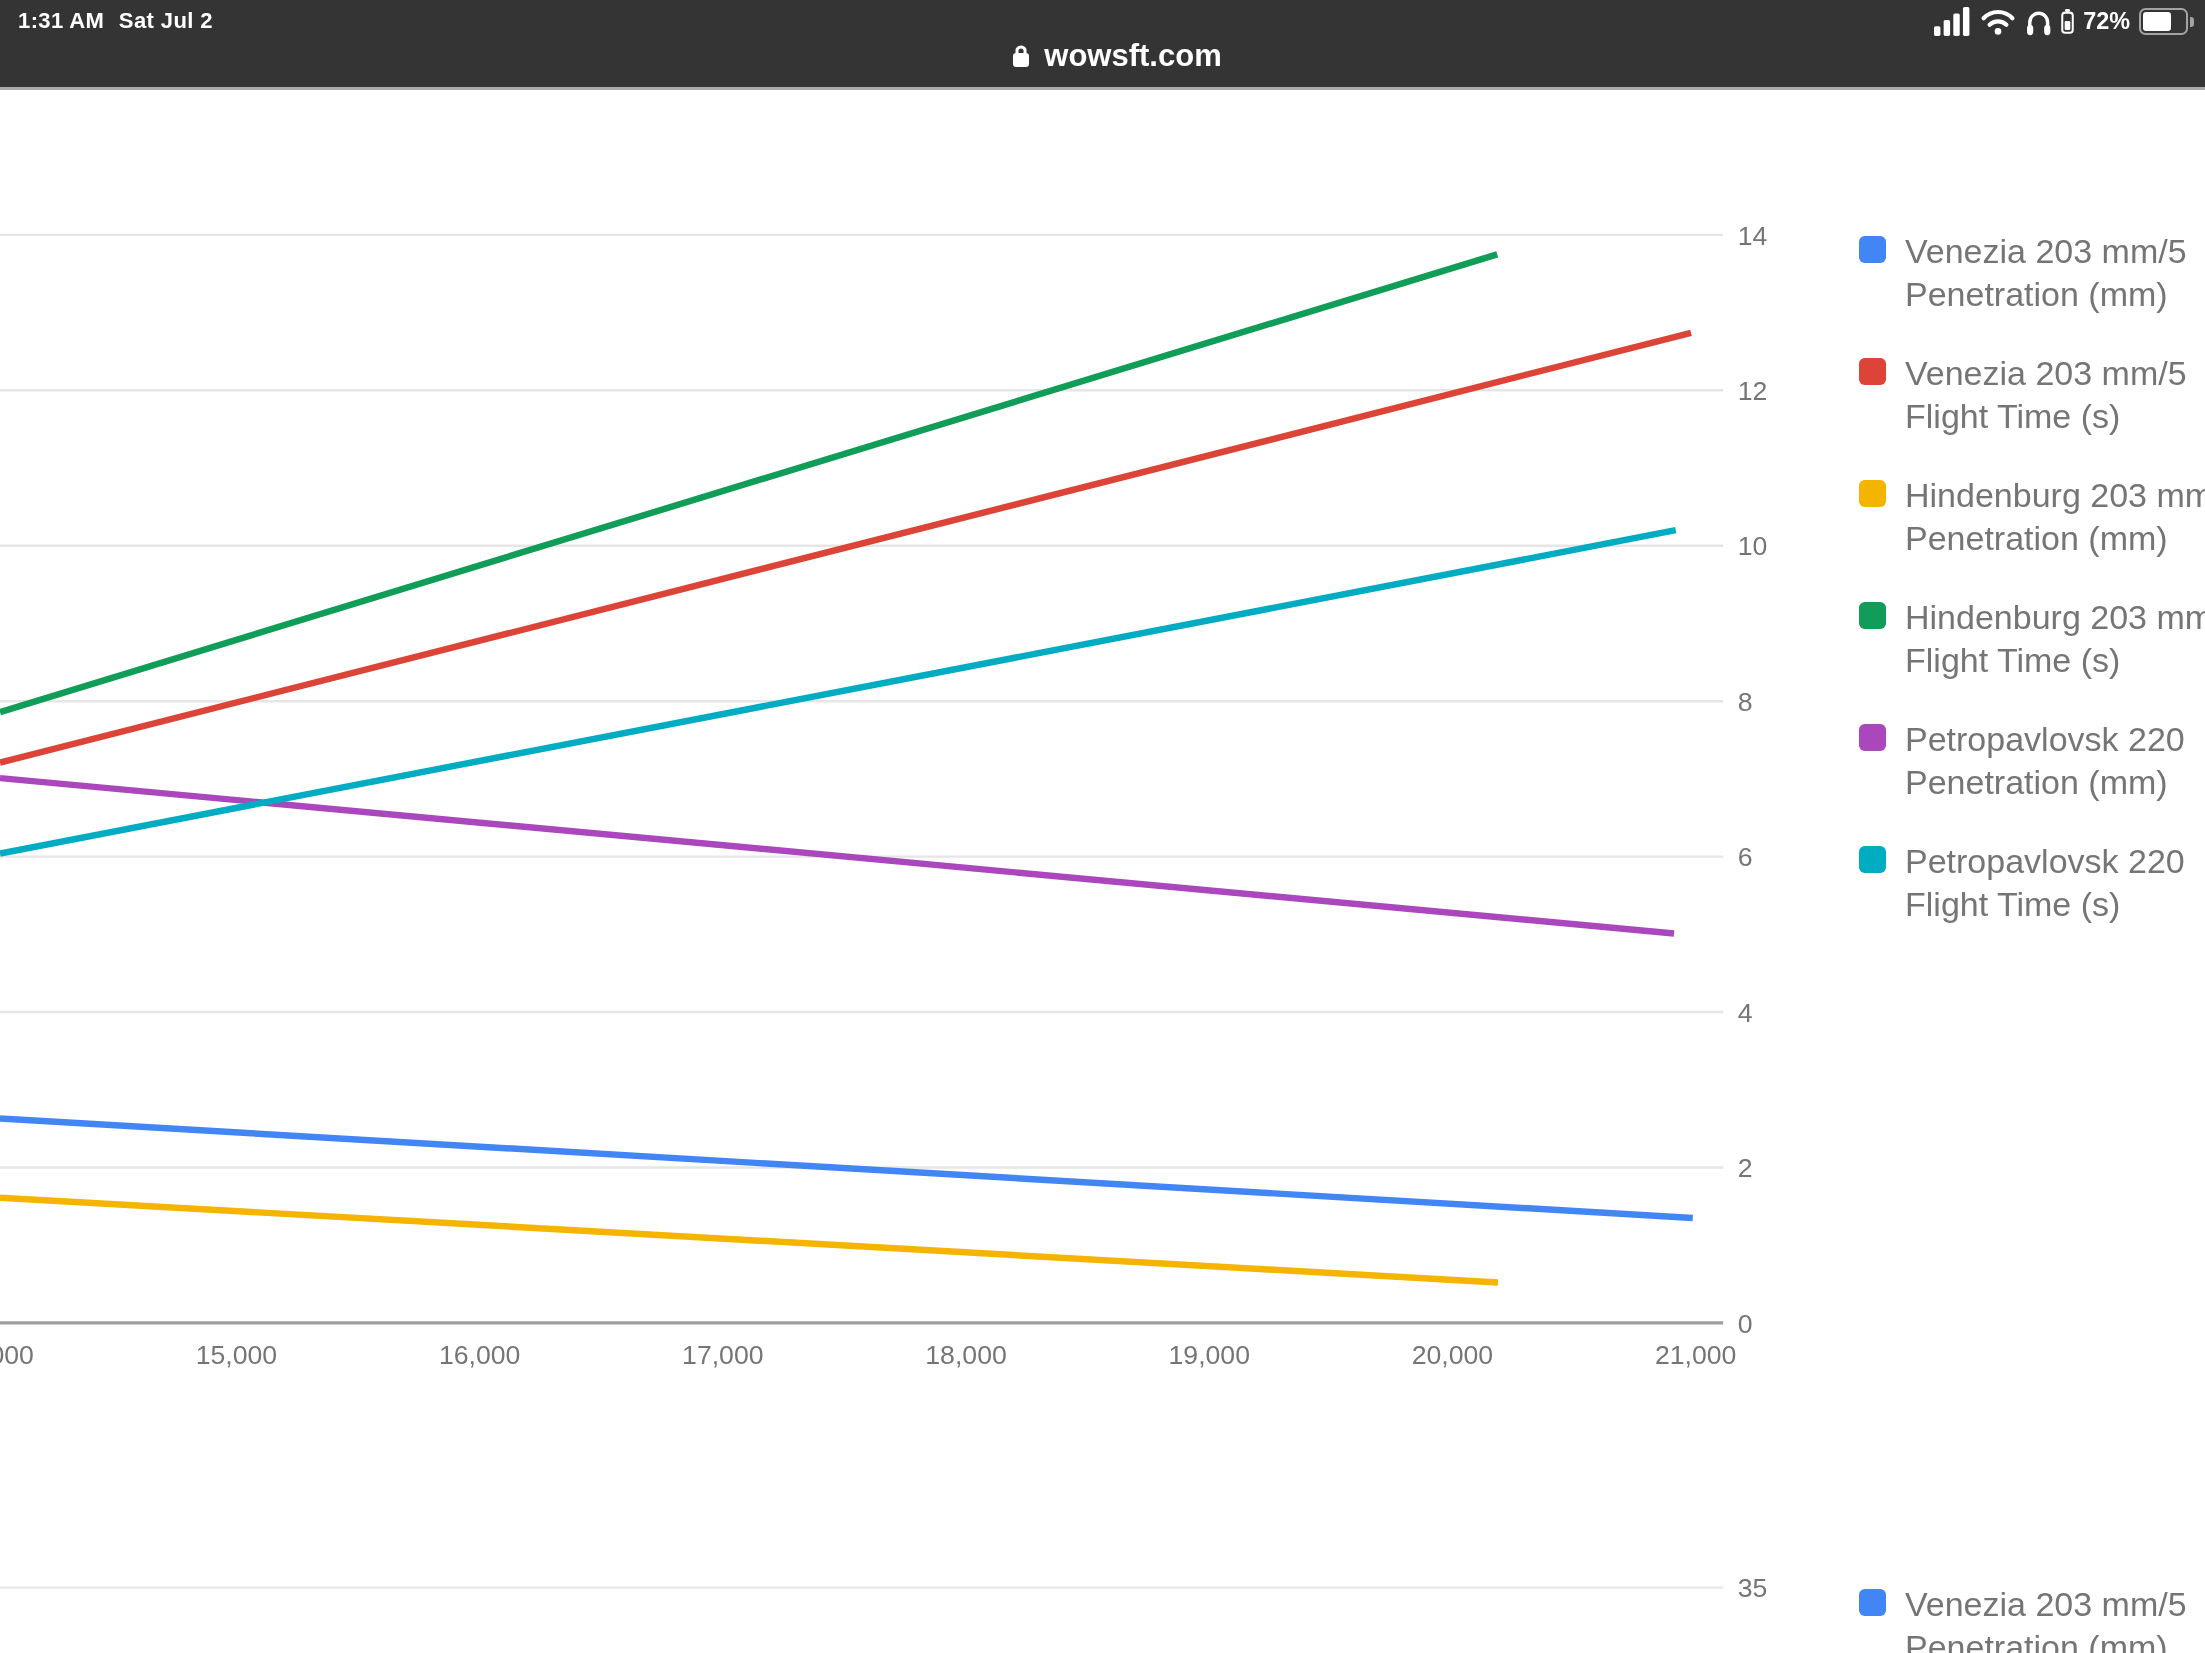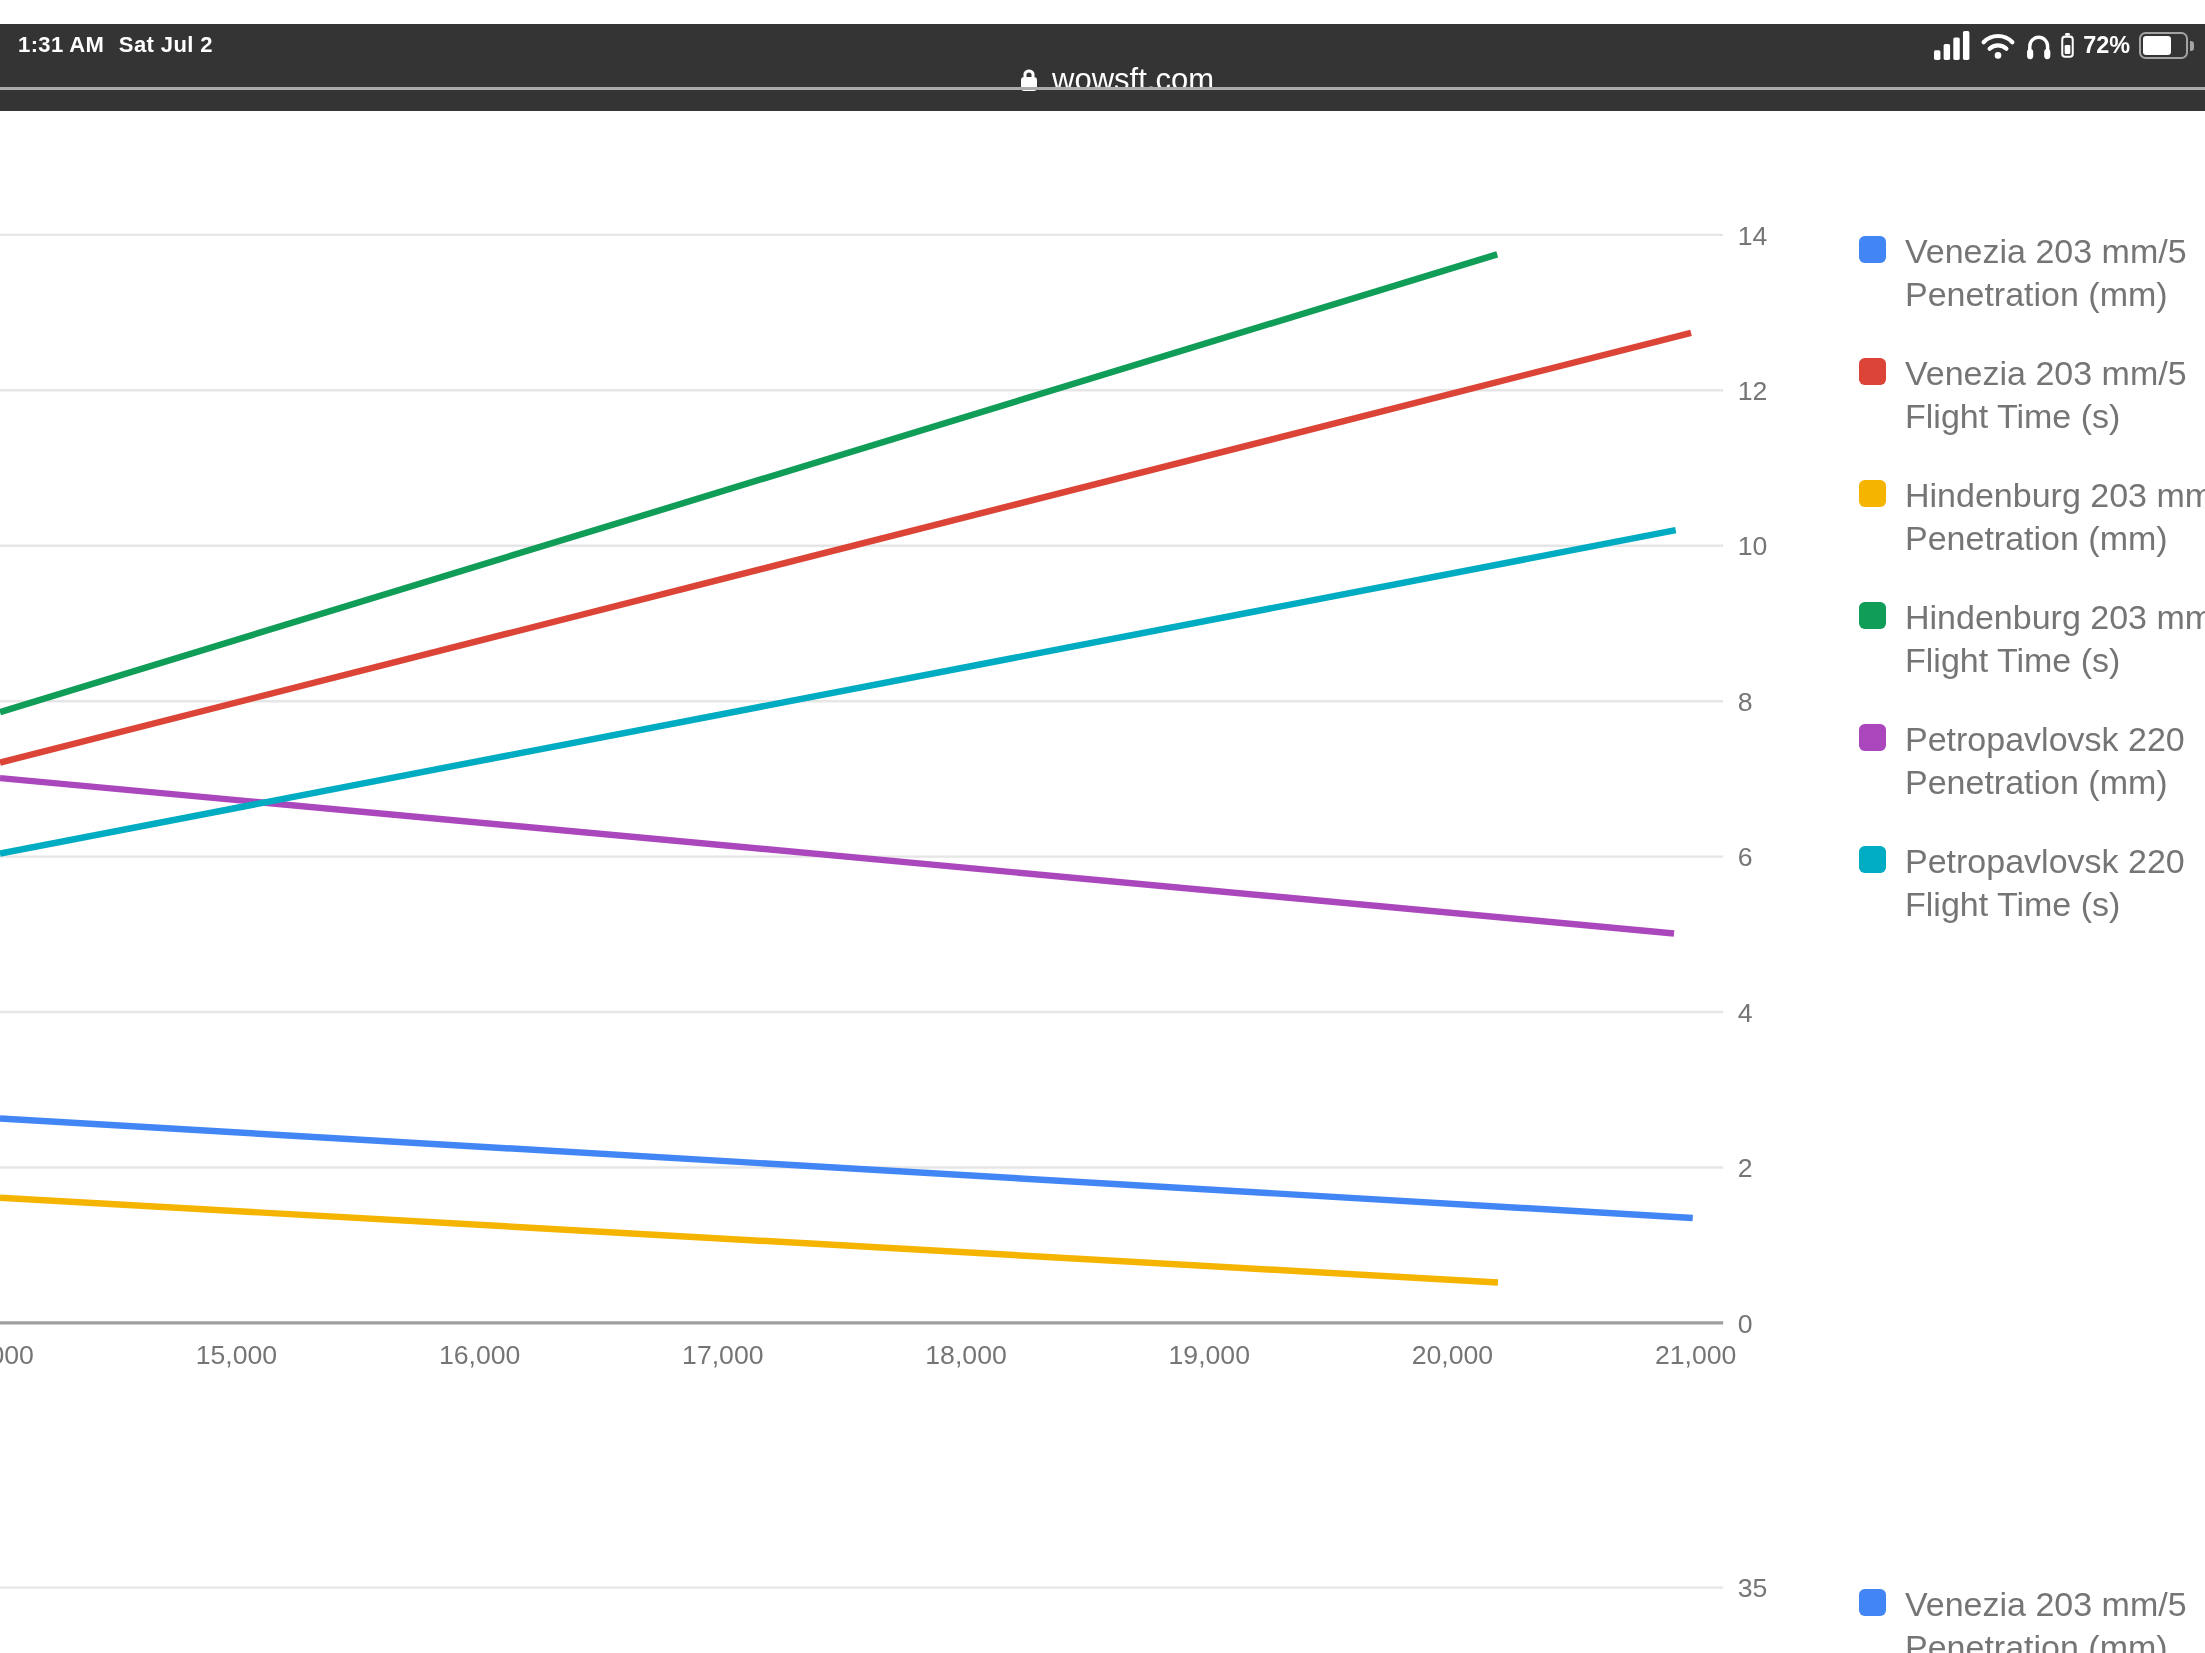--- a/index.html
+++ b/index.html
@@ -12,7 +12,7 @@
   
   .chrome{
     position:absolute;top:0;left:0;width:2205px;height:87px;
-    background:#343434;z-index:20;margin-top:24px;
+    background:#343434;z-index:20;
   }
   .chrome-sep{
     position:absolute;top:87px;left:0;width:2205px;height:3.2px;

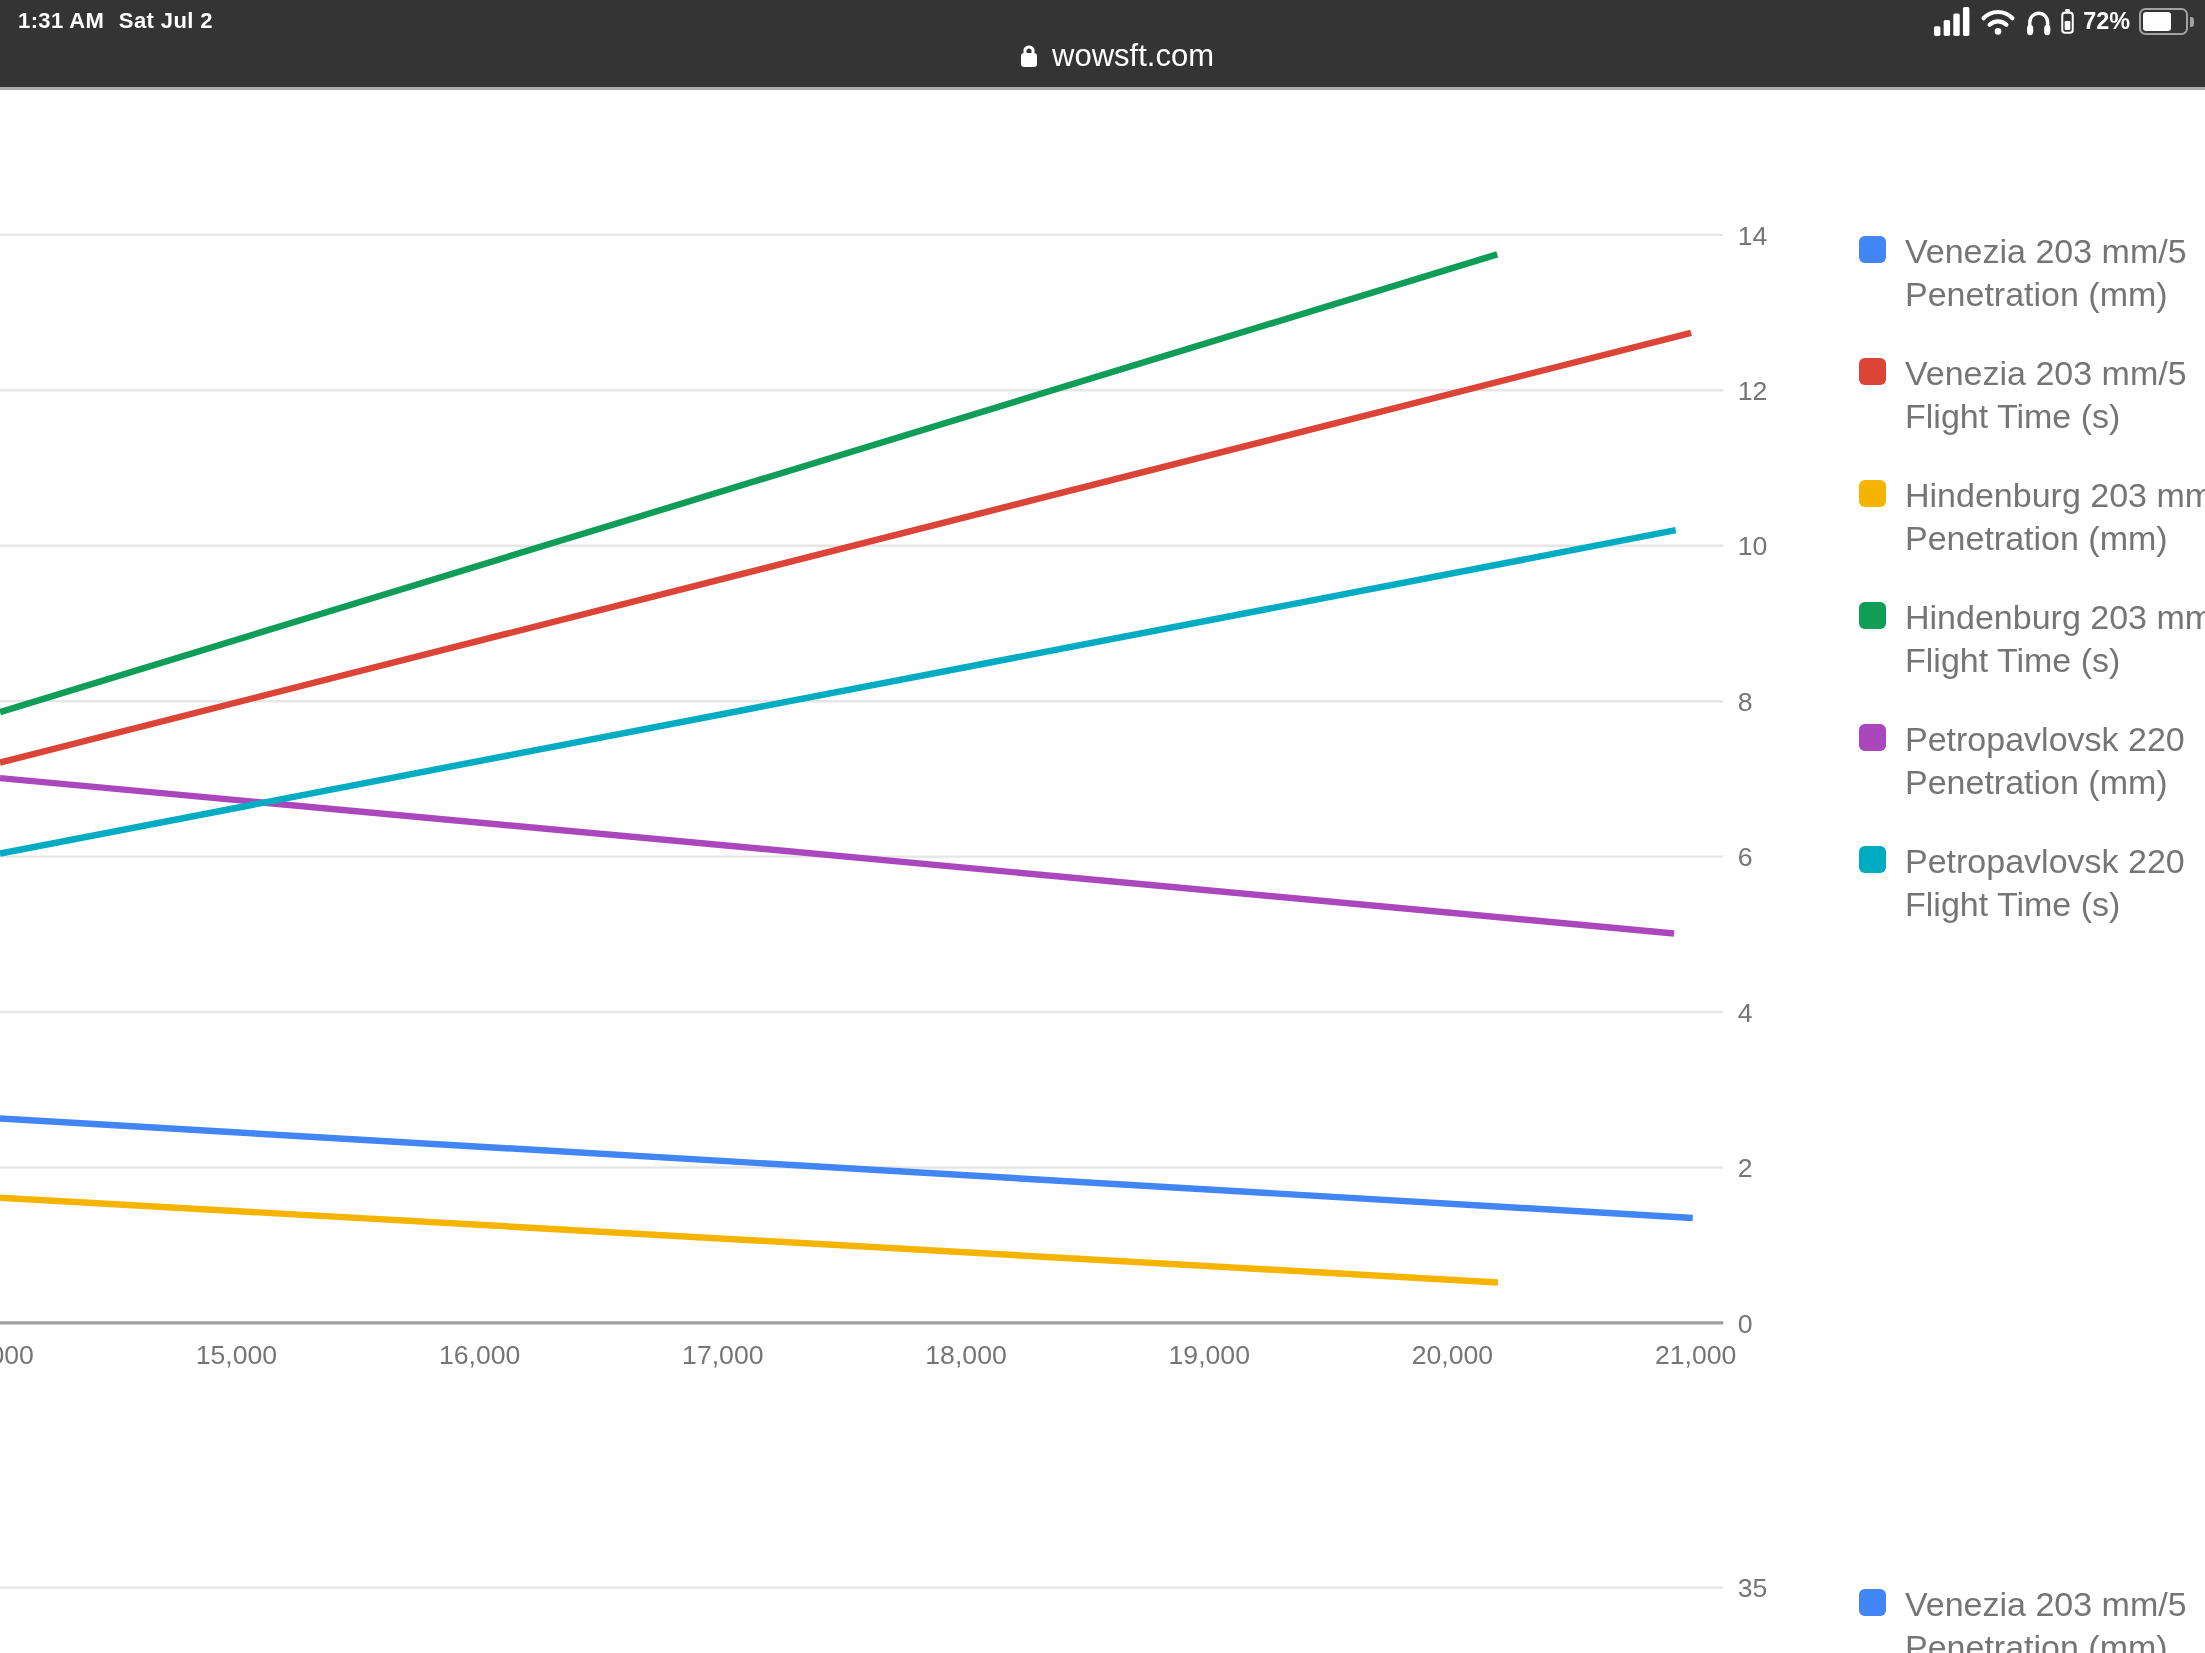--- a/index.html
+++ b/index.html
@@ -30,7 +30,7 @@
   .url-row{
     position:absolute;left:0;right:0;top:31px;height:50px;
     display:flex;align-items:center;justify-content:center;gap:13px;
-    color:#ffffff;font-size:31px;font-weight:400;padding-left:28px;
+    color:#ffffff;font-size:31px;font-weight:700;padding-left:28px;
   }
   .icon{display:block;}
 

